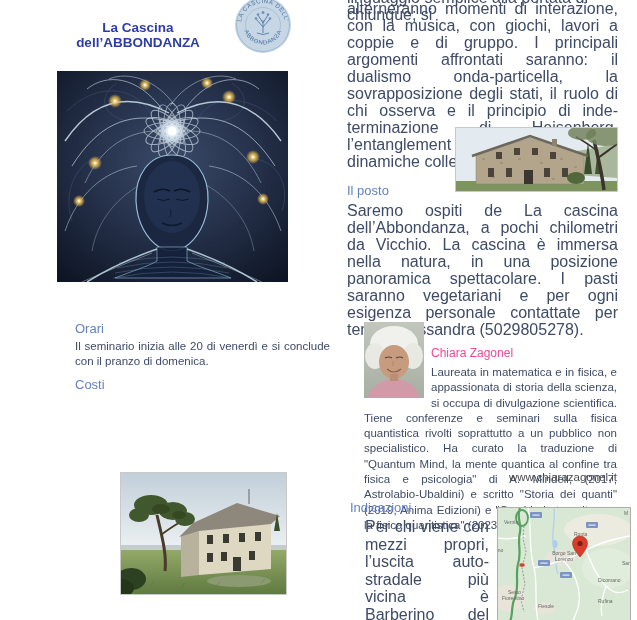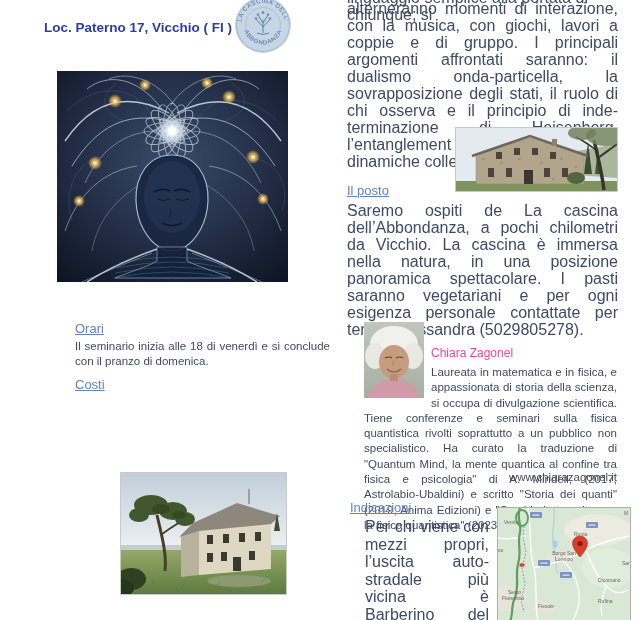--- a/index.html
+++ b/index.html
@@ -34,6 +34,7 @@
 <div id="page">
 
   <div class="abs title">
+    <div>La Cascina dell’ABBONDANZA</div>
     <div>Loc. Paterno 17, Vicchio ( FI )</div>
   </div>
 

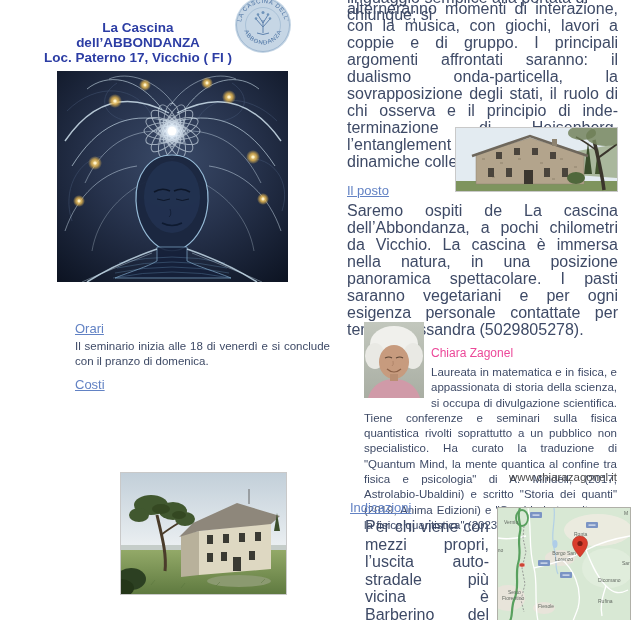--- a/index.html
+++ b/index.html
@@ -35,7 +35,6 @@
 
   <div class="abs title">
     <div>La Cascina dell’ABBONDANZA</div>
-    <div>Loc. Paterno 17, Vicchio ( FI )</div>
   </div>
 
   <div class="abs" style="left:234px; top:-4px; width:58px; height:58px;">

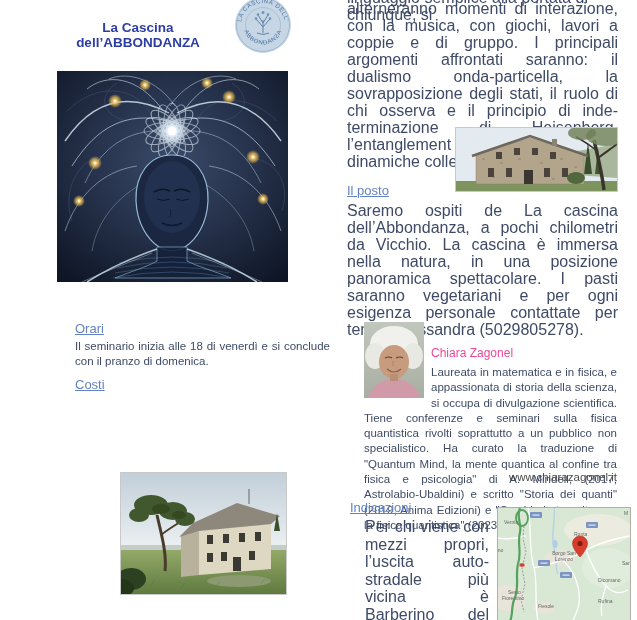--- a/index.html
+++ b/index.html
@@ -14,7 +14,7 @@
     left:40px; top:20px; width:196px; text-align:center;
     color:#2c3da4; font-weight:bold; font-size:13.5px; line-height:15px;
   }
-  .h-blue { color:#6282c4; font-size:13px; line-height:15px;text-decoration:underline; }
+  .h-blue { color:#6282c4; font-size:13px; line-height:15px; }
   .body-l {
     color:#3e4a66; font-size:11.5px; line-height:15.2px; text-align:justify;
   }

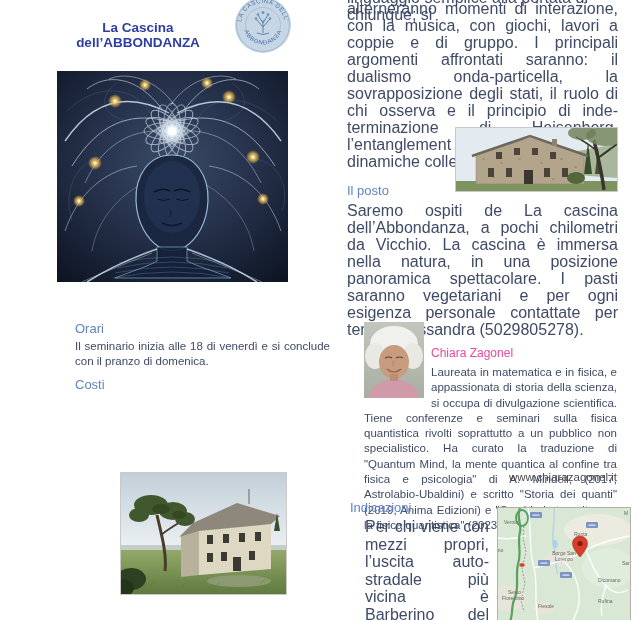--- a/index.html
+++ b/index.html
@@ -181,7 +181,7 @@
   </div>
 
   <div class="abs h-blue" style="left:75px; top:321px;">Orari</div>
-  <div class="abs body-l" style="left:75px; top:339px; width:255px;">Il seminario inizia alle 18 di venerdì e si conclude con il pranzo di domenica.</div>
+  <div class="abs body-l" style="left:75px; top:339px; width:255px;">Il seminario inizia alle 20 di venerdì e si conclude con il pranzo di domenica.</div>
 
   <div class="abs h-blue" style="left:75px; top:377px;">Costi</div>
 

